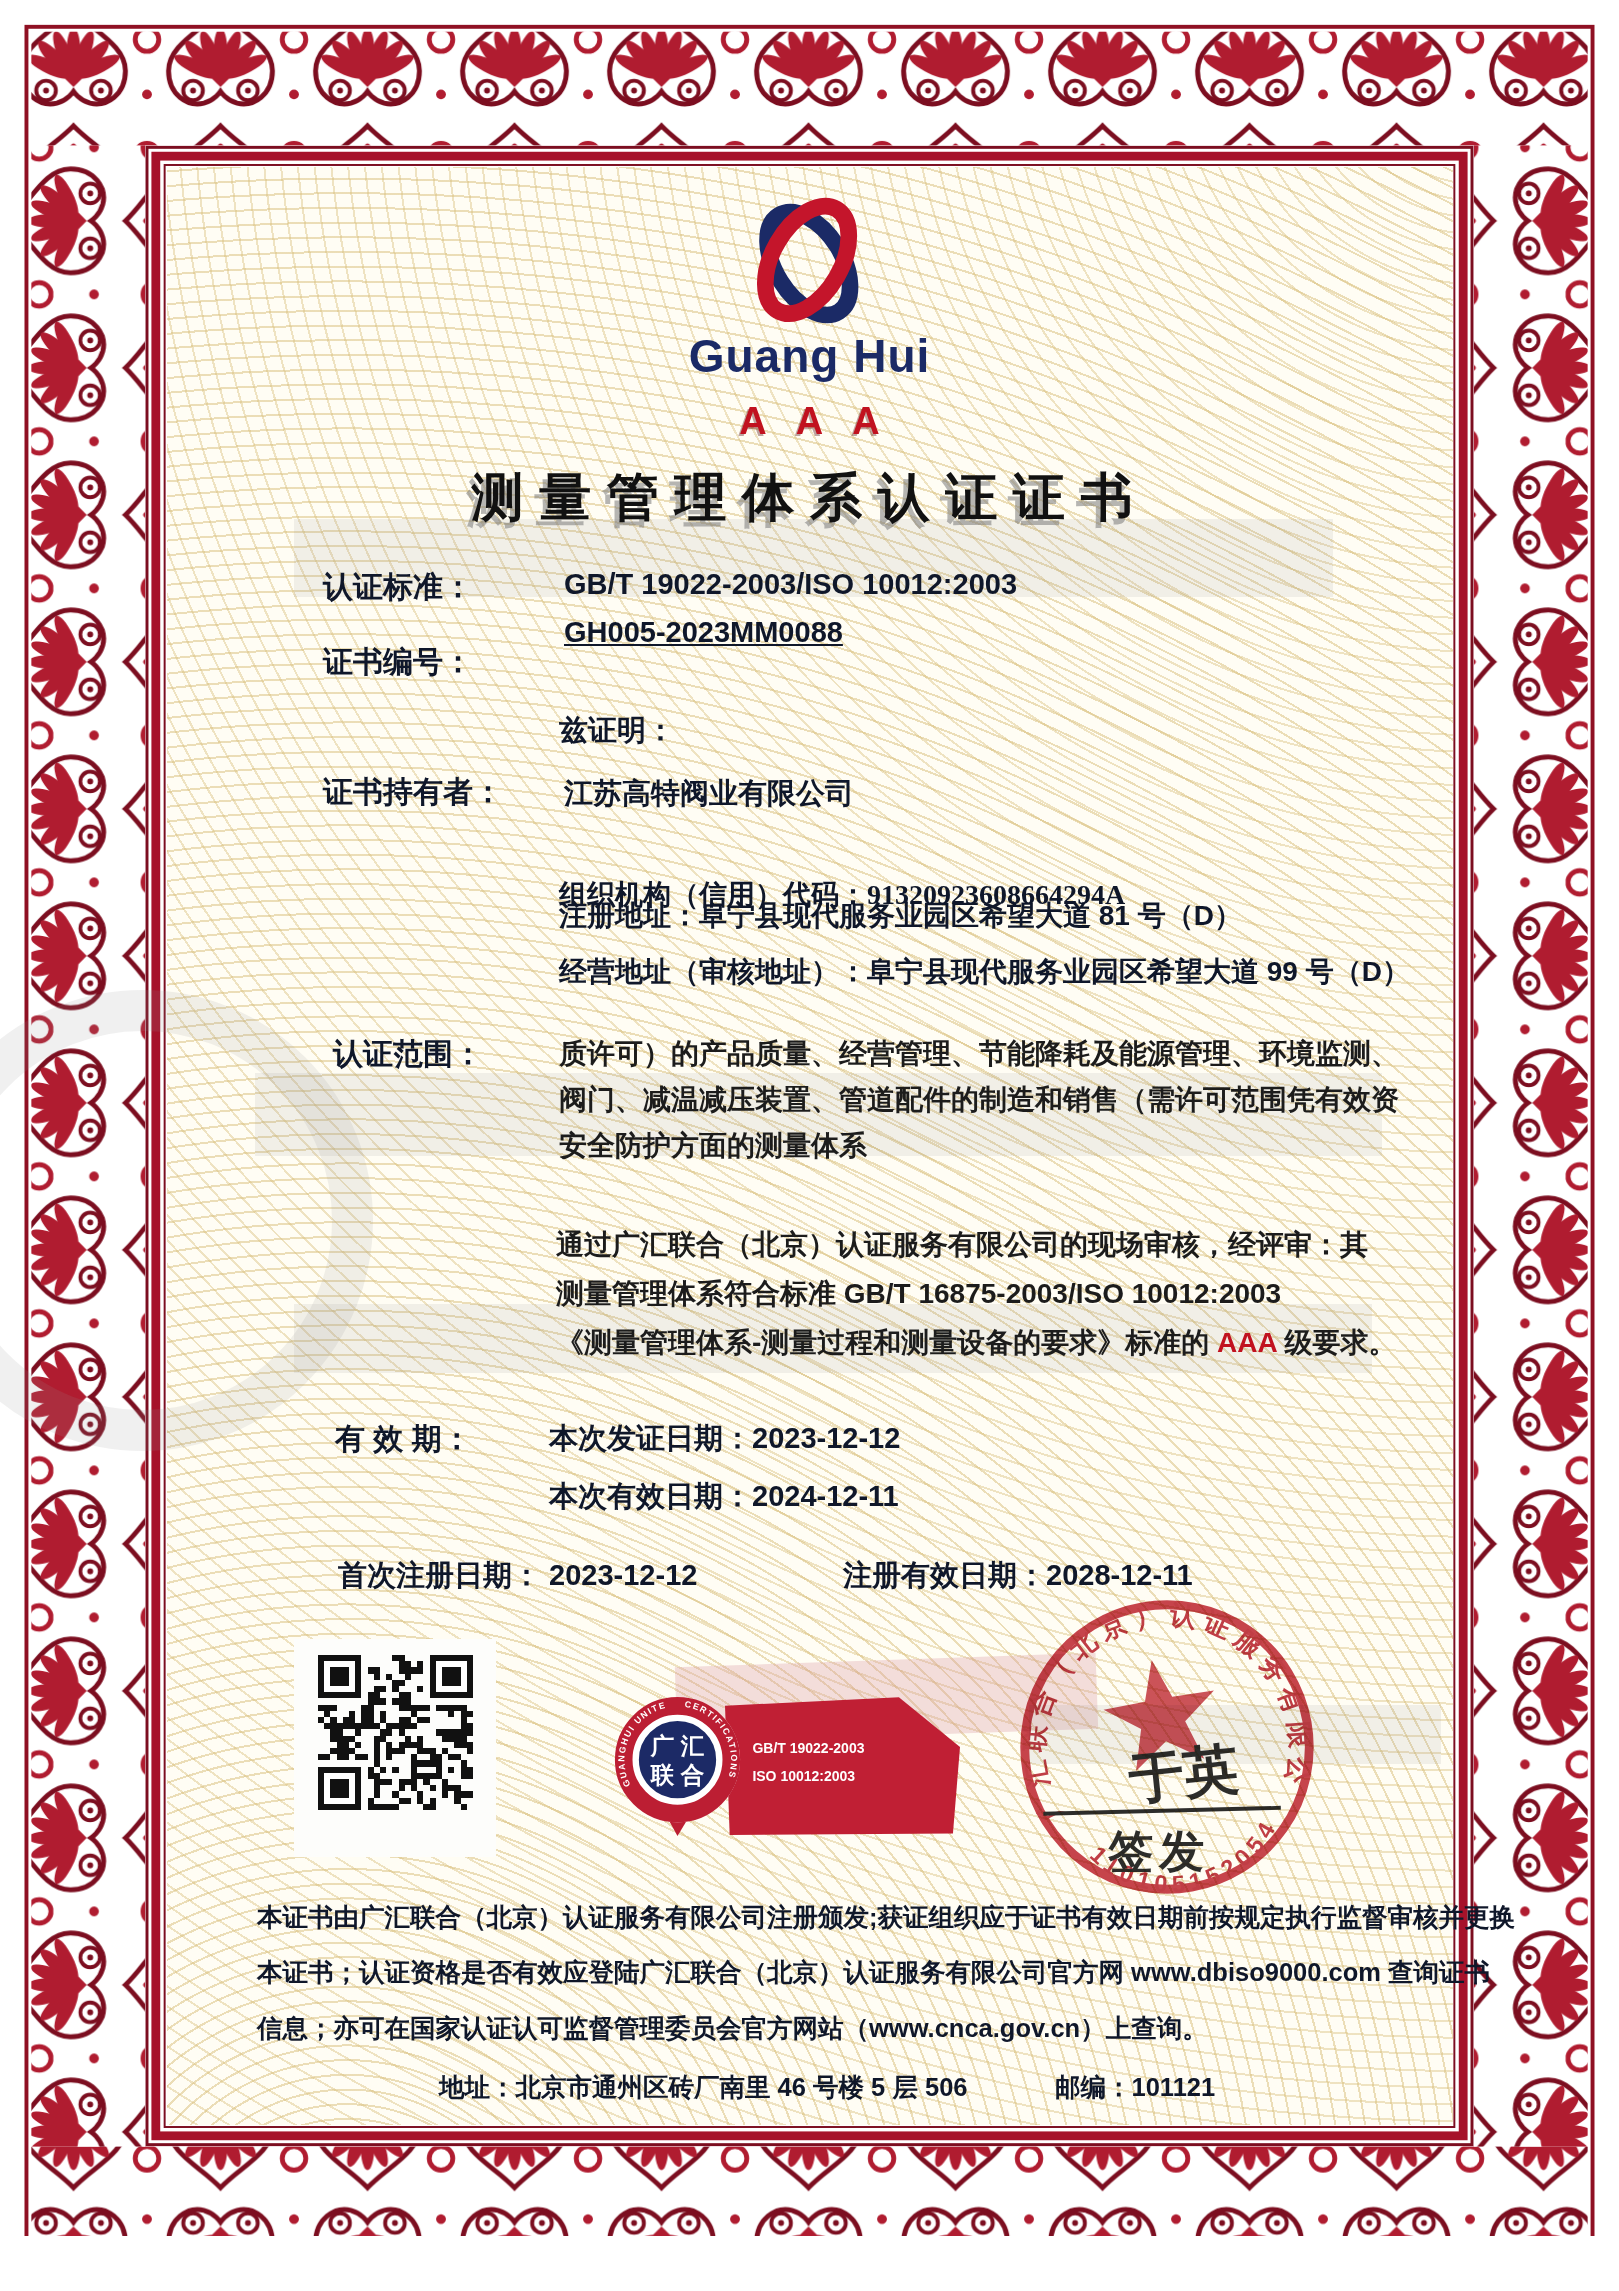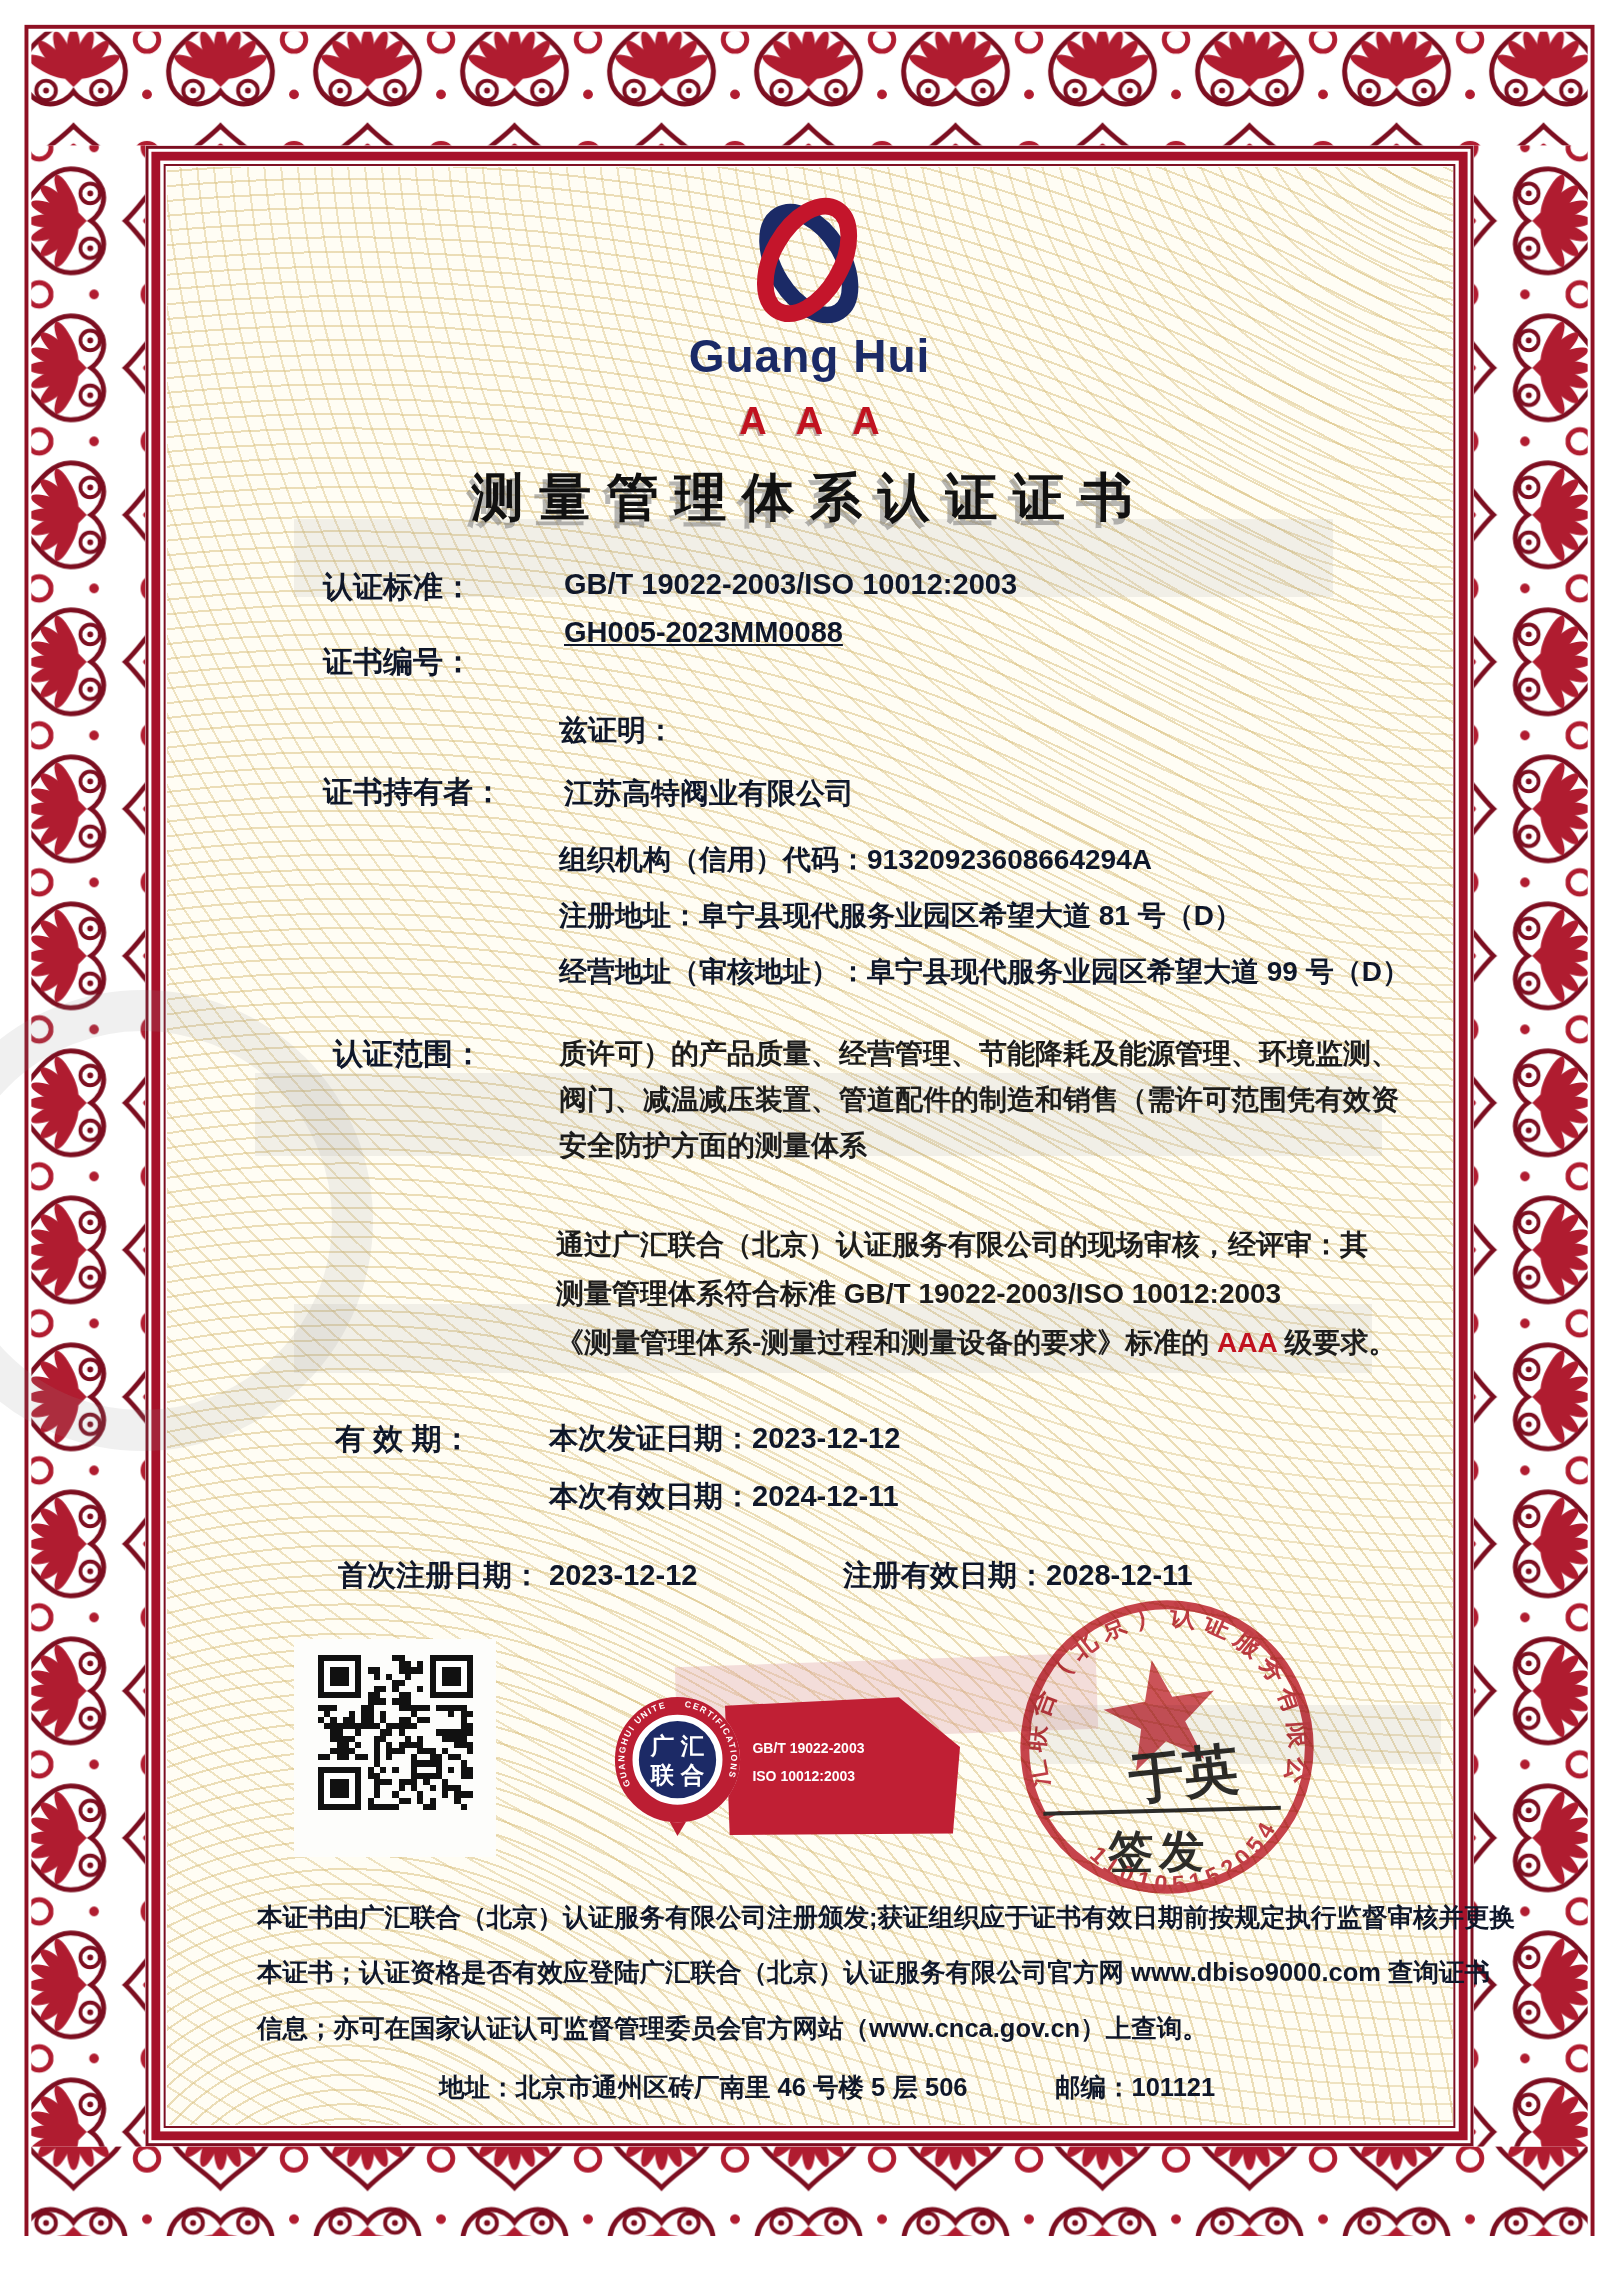--- a/index.html
+++ b/index.html
@@ -133,7 +133,7 @@
   <div class="t lbl" style="left:323px; top:772px;">证书持有者：</div>
   <div class="t val" style="left:564px; top:774px;">江苏高特阀业有限公司</div>
 
-  <div class="t body-line" style="left:559px; top:841px;">组织机构（信用）代码：91320923608664294A</div>
+  <div class="t body-line" style="left:559px; top:876px;font-family:Liberation Serif, serif;">组织机构（信用）代码：91320923608664294A</div>
   <div class="t body-line" style="left:559px; top:897px;">注册地址：阜宁县现代服务业园区希望大道 81 号（D）</div>
   <div class="t body-line" style="left:559px; top:953px;">经营地址（审核地址）：阜宁县现代服务业园区希望大道 99 号（D）</div>
 

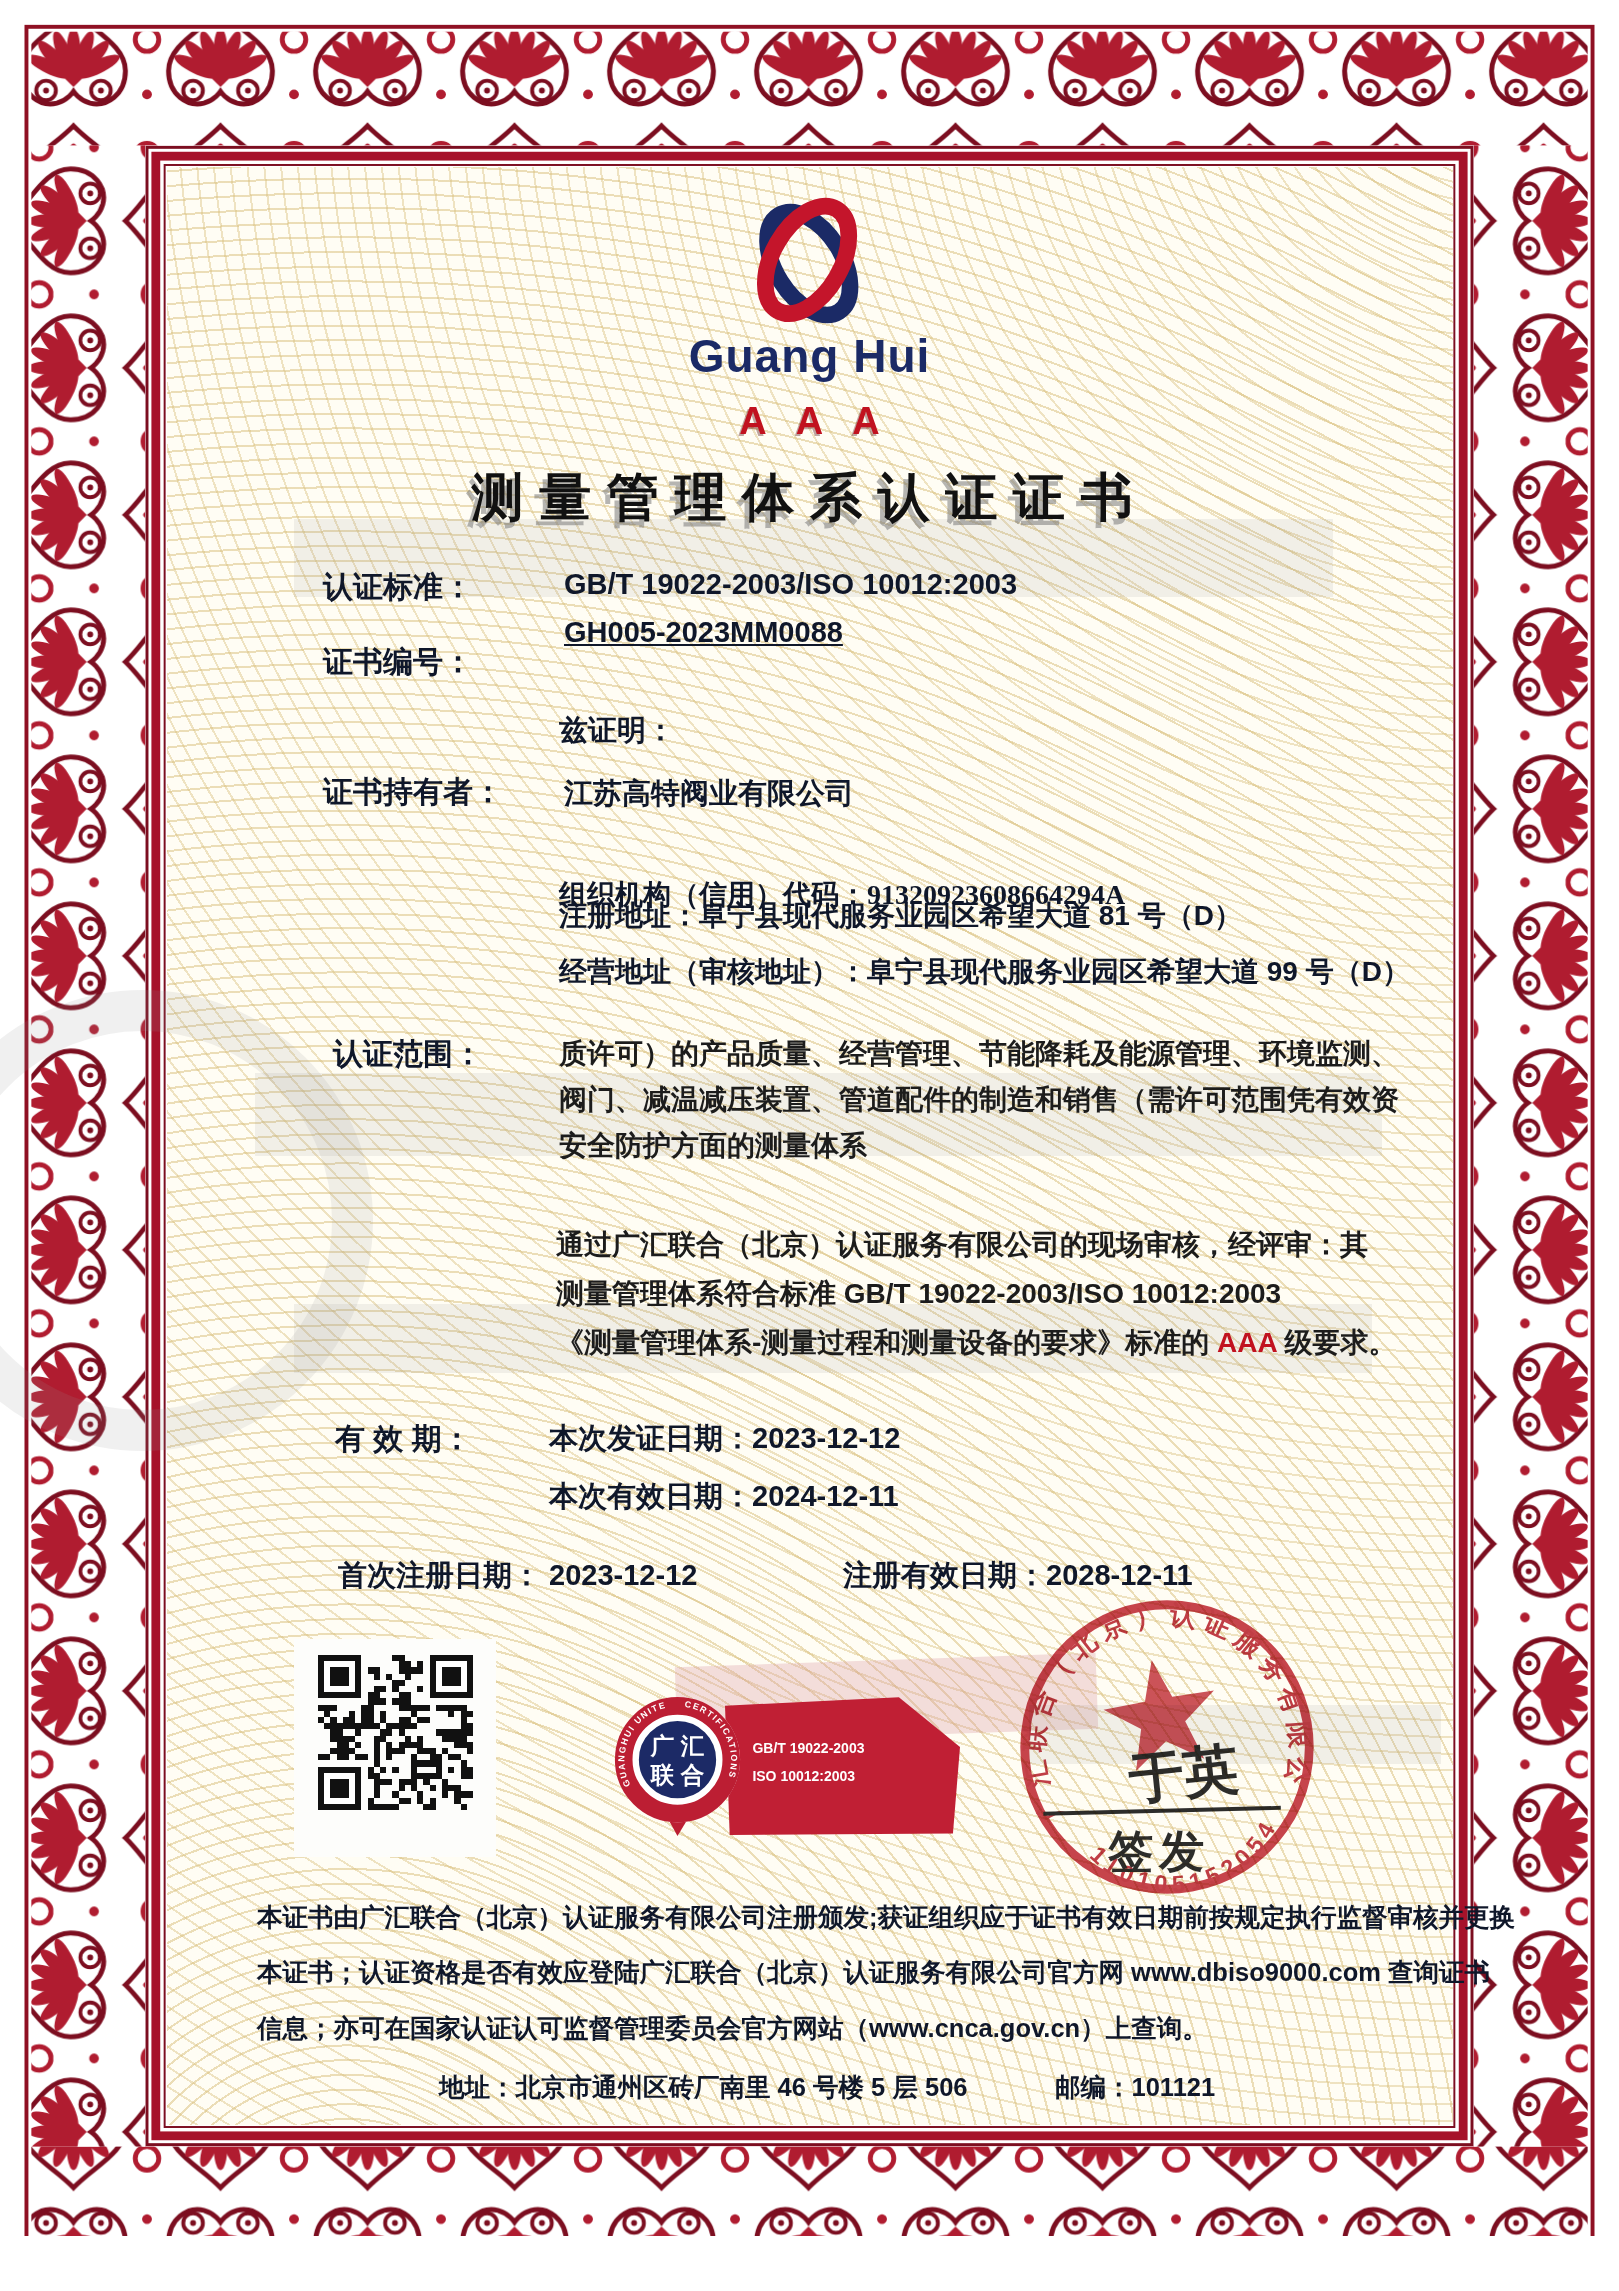--- a/index.html
+++ b/index.html
@@ -146,7 +146,7 @@
 
   <div class="multi statement" style="left:556px; top:1220px;">
     <div>通过广汇联合（北京）认证服务有限公司的现场审核，经评审：其</div>
-    <div>测量管理体系符合标准 GB/T 19022-2003/ISO 10012:2003</div>
+    <div>测量管理体系符合标准 GB/T 16875-2003/ISO 10012:2003</div>
     <div><span>《测量管理体系-测量过程和测量设备的要求》标准的 </span><span class="grade-inline">AAA</span><span> 级要求。</span></div>
   </div>
 

